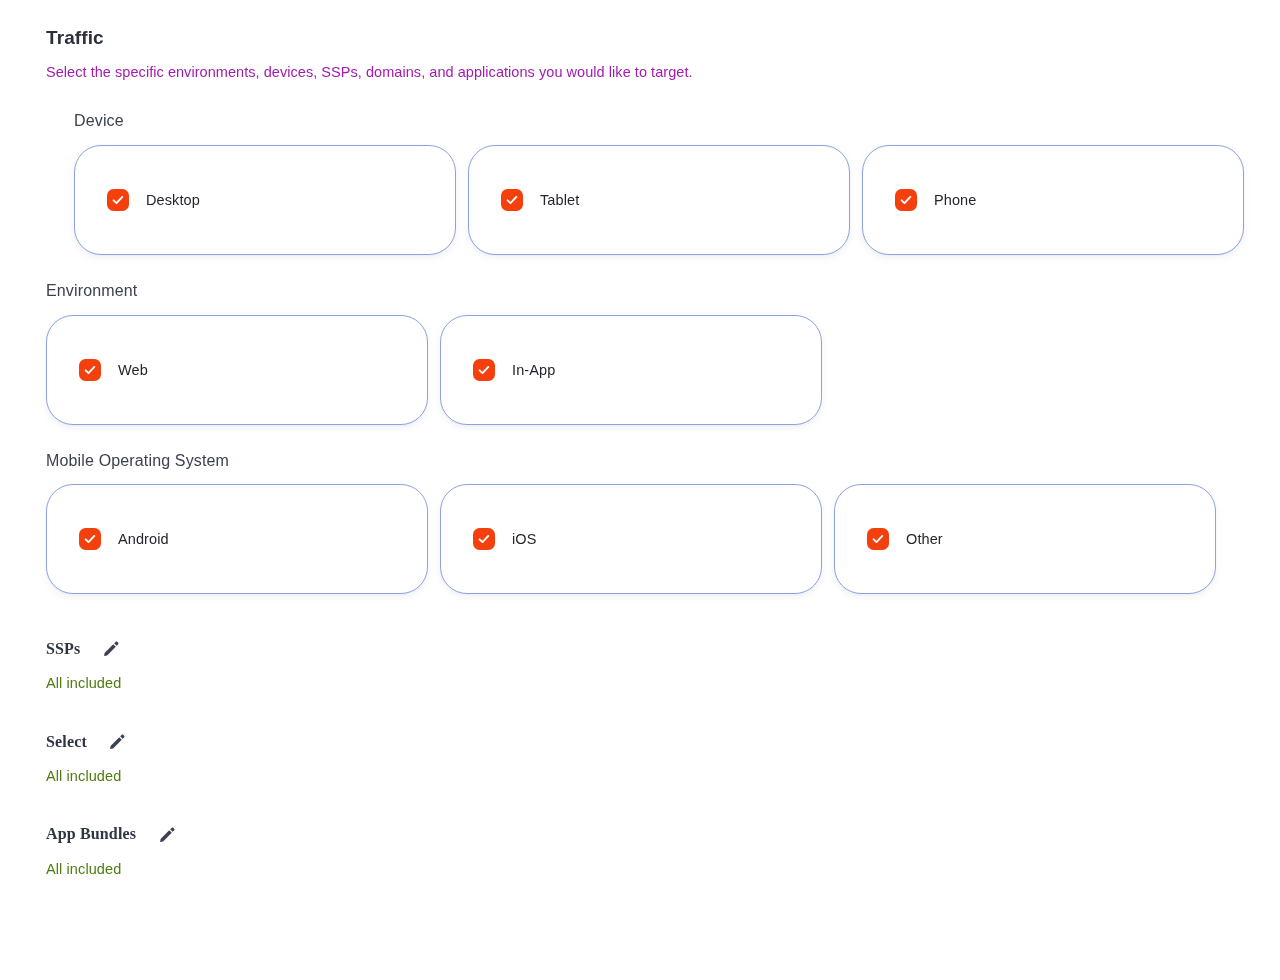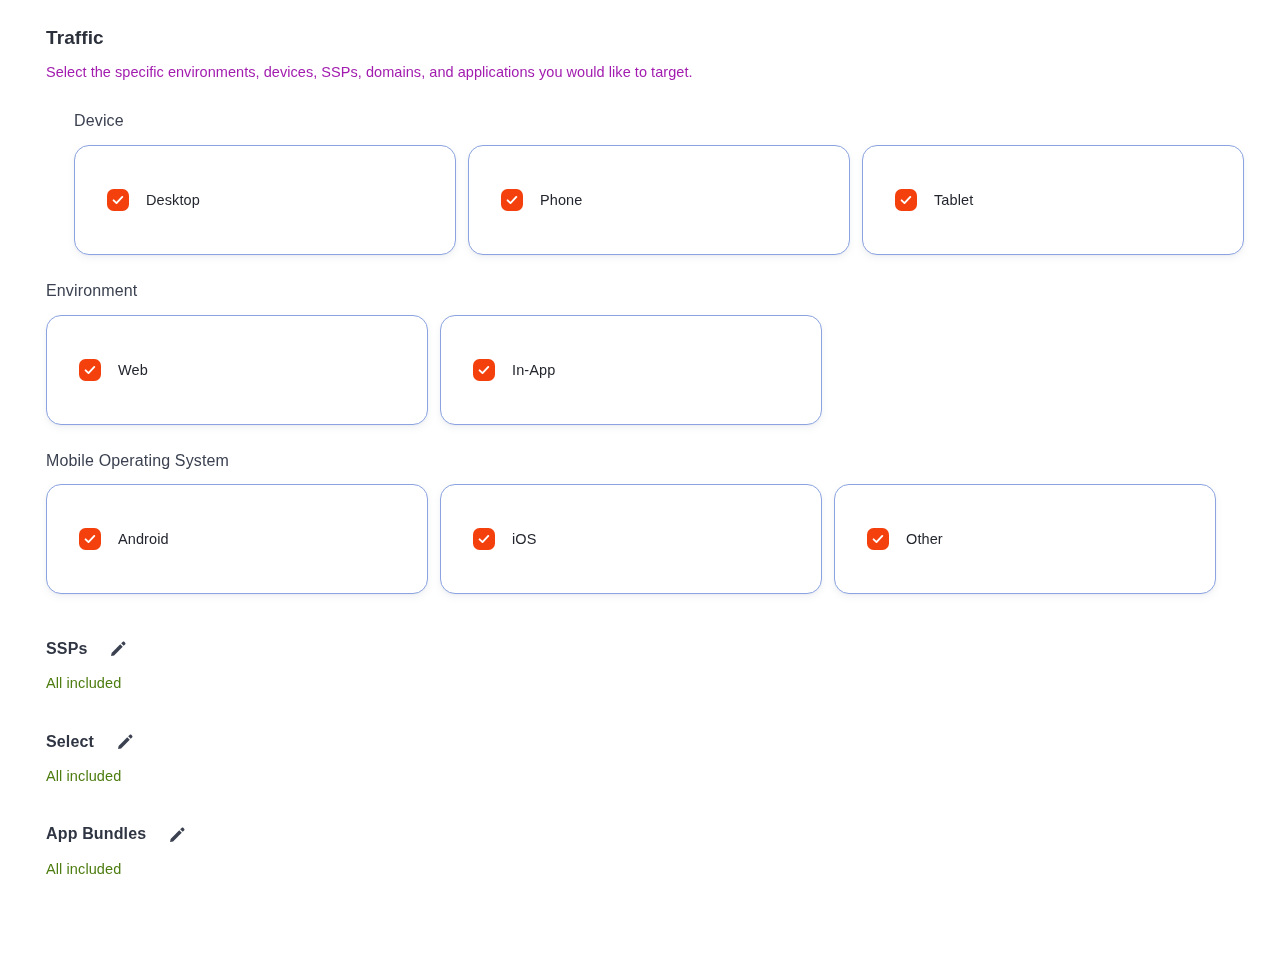--- a/index.html
+++ b/index.html
@@ -70,7 +70,7 @@
     height: 110px;
     background: #ffffff;
     border: 1.4px solid #8ba3e0;
-    border-radius: 15px;
+    border-radius: 27px;
     display: flex;
     align-items: center;
     padding-left: 32px;

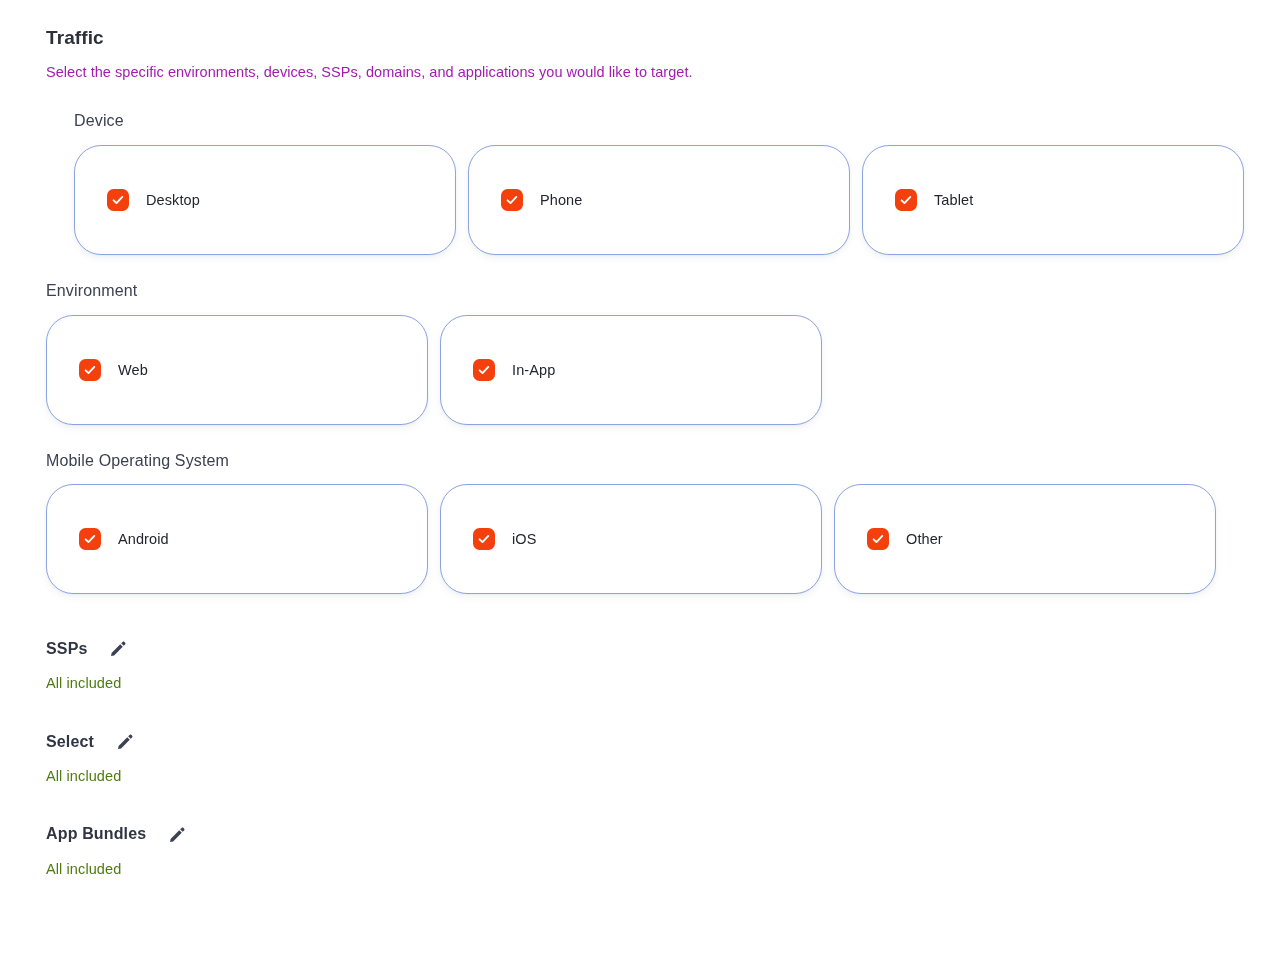--- a/index.html
+++ b/index.html
@@ -171,15 +171,15 @@
                   <path d="M2.6 7.35 L5.5 10.1 L11.3 3.9" stroke="#ffffff" stroke-width="1.9" stroke-linecap="round" stroke-linejoin="round"></path>
                 </svg>
               </span>
+              <span class="opt-label">Tablet</span>
+            </div>
+            <div class="opt-card">
+              <span class="checkbox">
+                <svg width="14" height="14" viewBox="0 0 14 14" fill="none">
+                  <path d="M2.6 7.35 L5.5 10.1 L11.3 3.9" stroke="#ffffff" stroke-width="1.9" stroke-linecap="round" stroke-linejoin="round"></path>
+                </svg>
+              </span>
               <span class="opt-label">Phone</span>
-            </div>
-            <div class="opt-card">
-              <span class="checkbox">
-                <svg width="14" height="14" viewBox="0 0 14 14" fill="none">
-                  <path d="M2.6 7.35 L5.5 10.1 L11.3 3.9" stroke="#ffffff" stroke-width="1.9" stroke-linecap="round" stroke-linejoin="round"></path>
-                </svg>
-              </span>
-              <span class="opt-label">Tablet</span>
             </div>
           </div>
         </div>

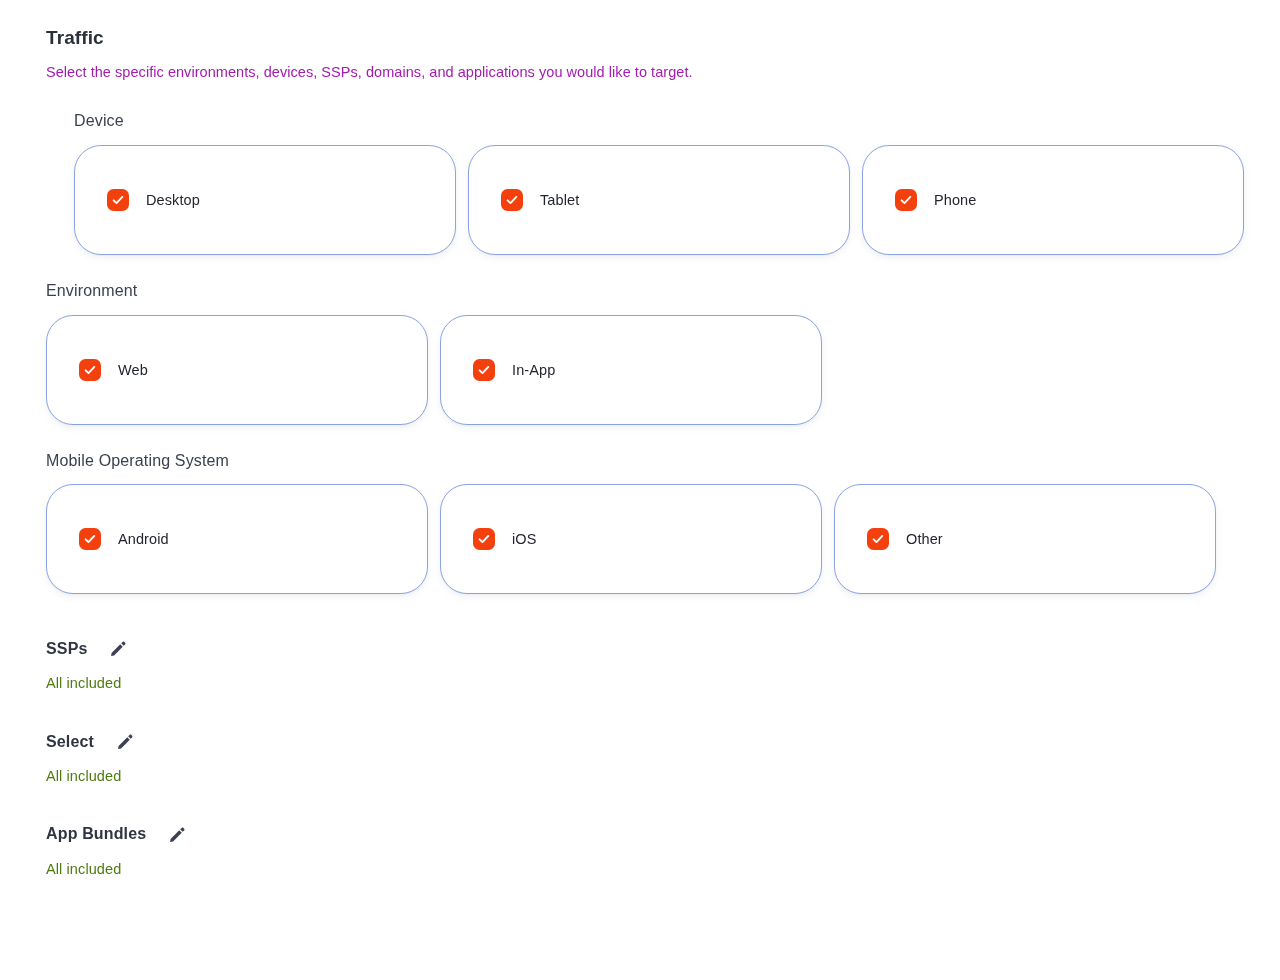--- a/index.html
+++ b/index.html
@@ -118,6 +118,7 @@
     color: #2f3542;
     letter-spacing: 0.15px;
     line-height: 1.2;
+    font-family: Liberation Serif, serif;
   }
 
   .edit-btn {

